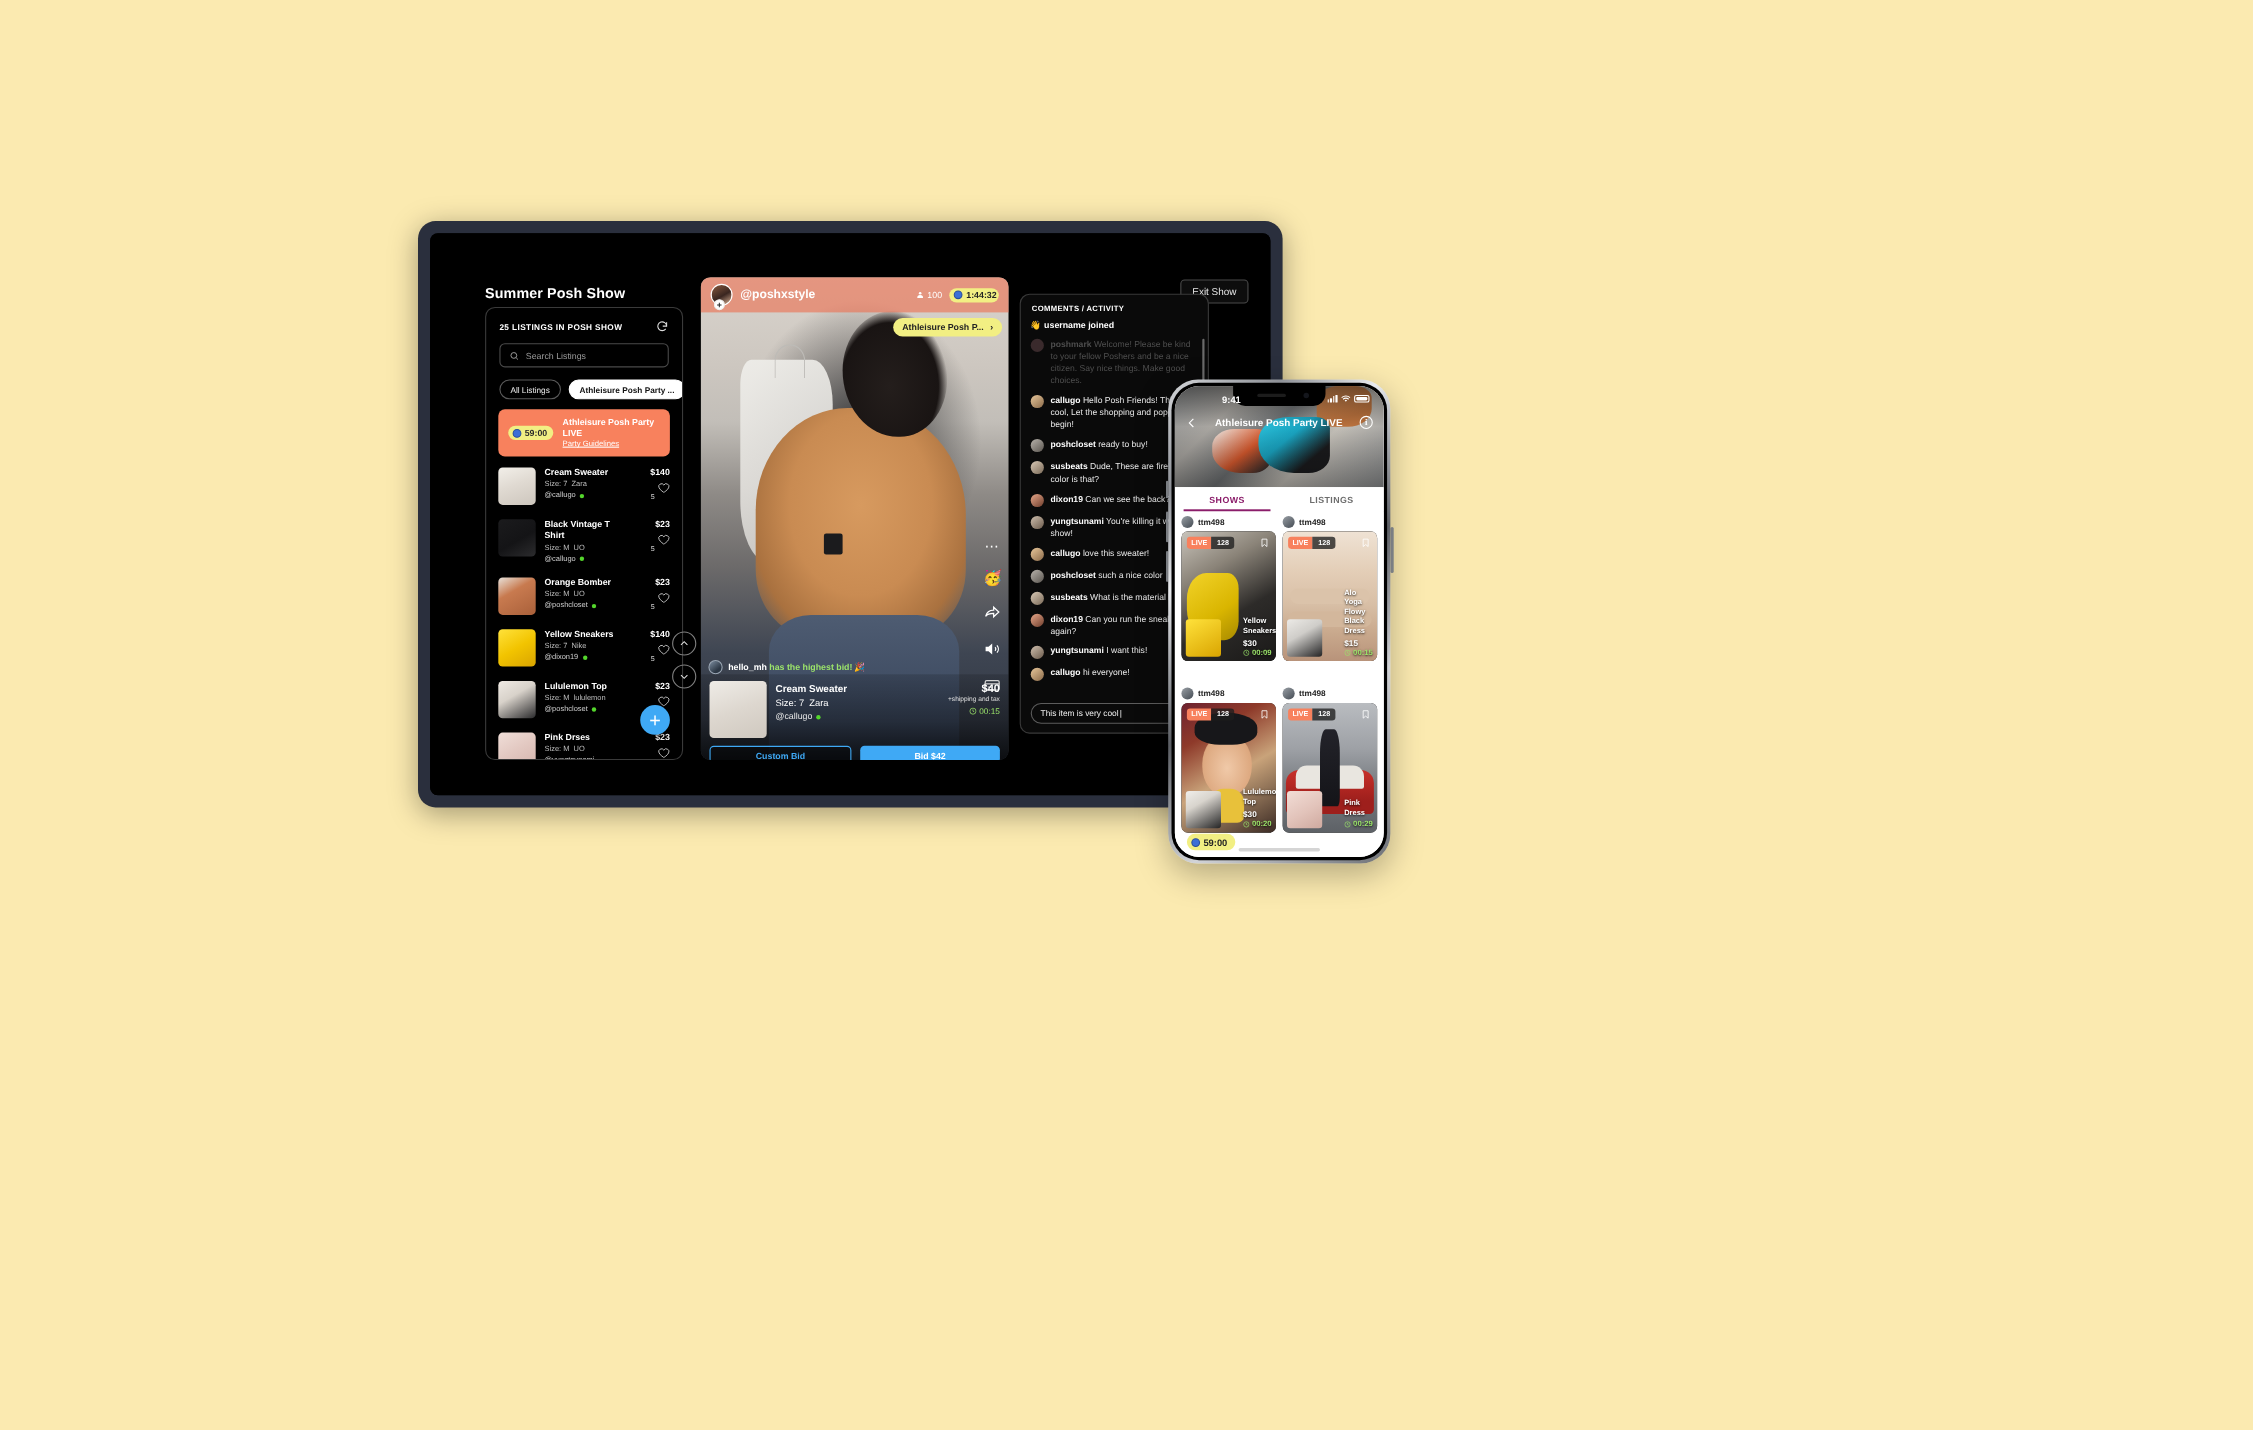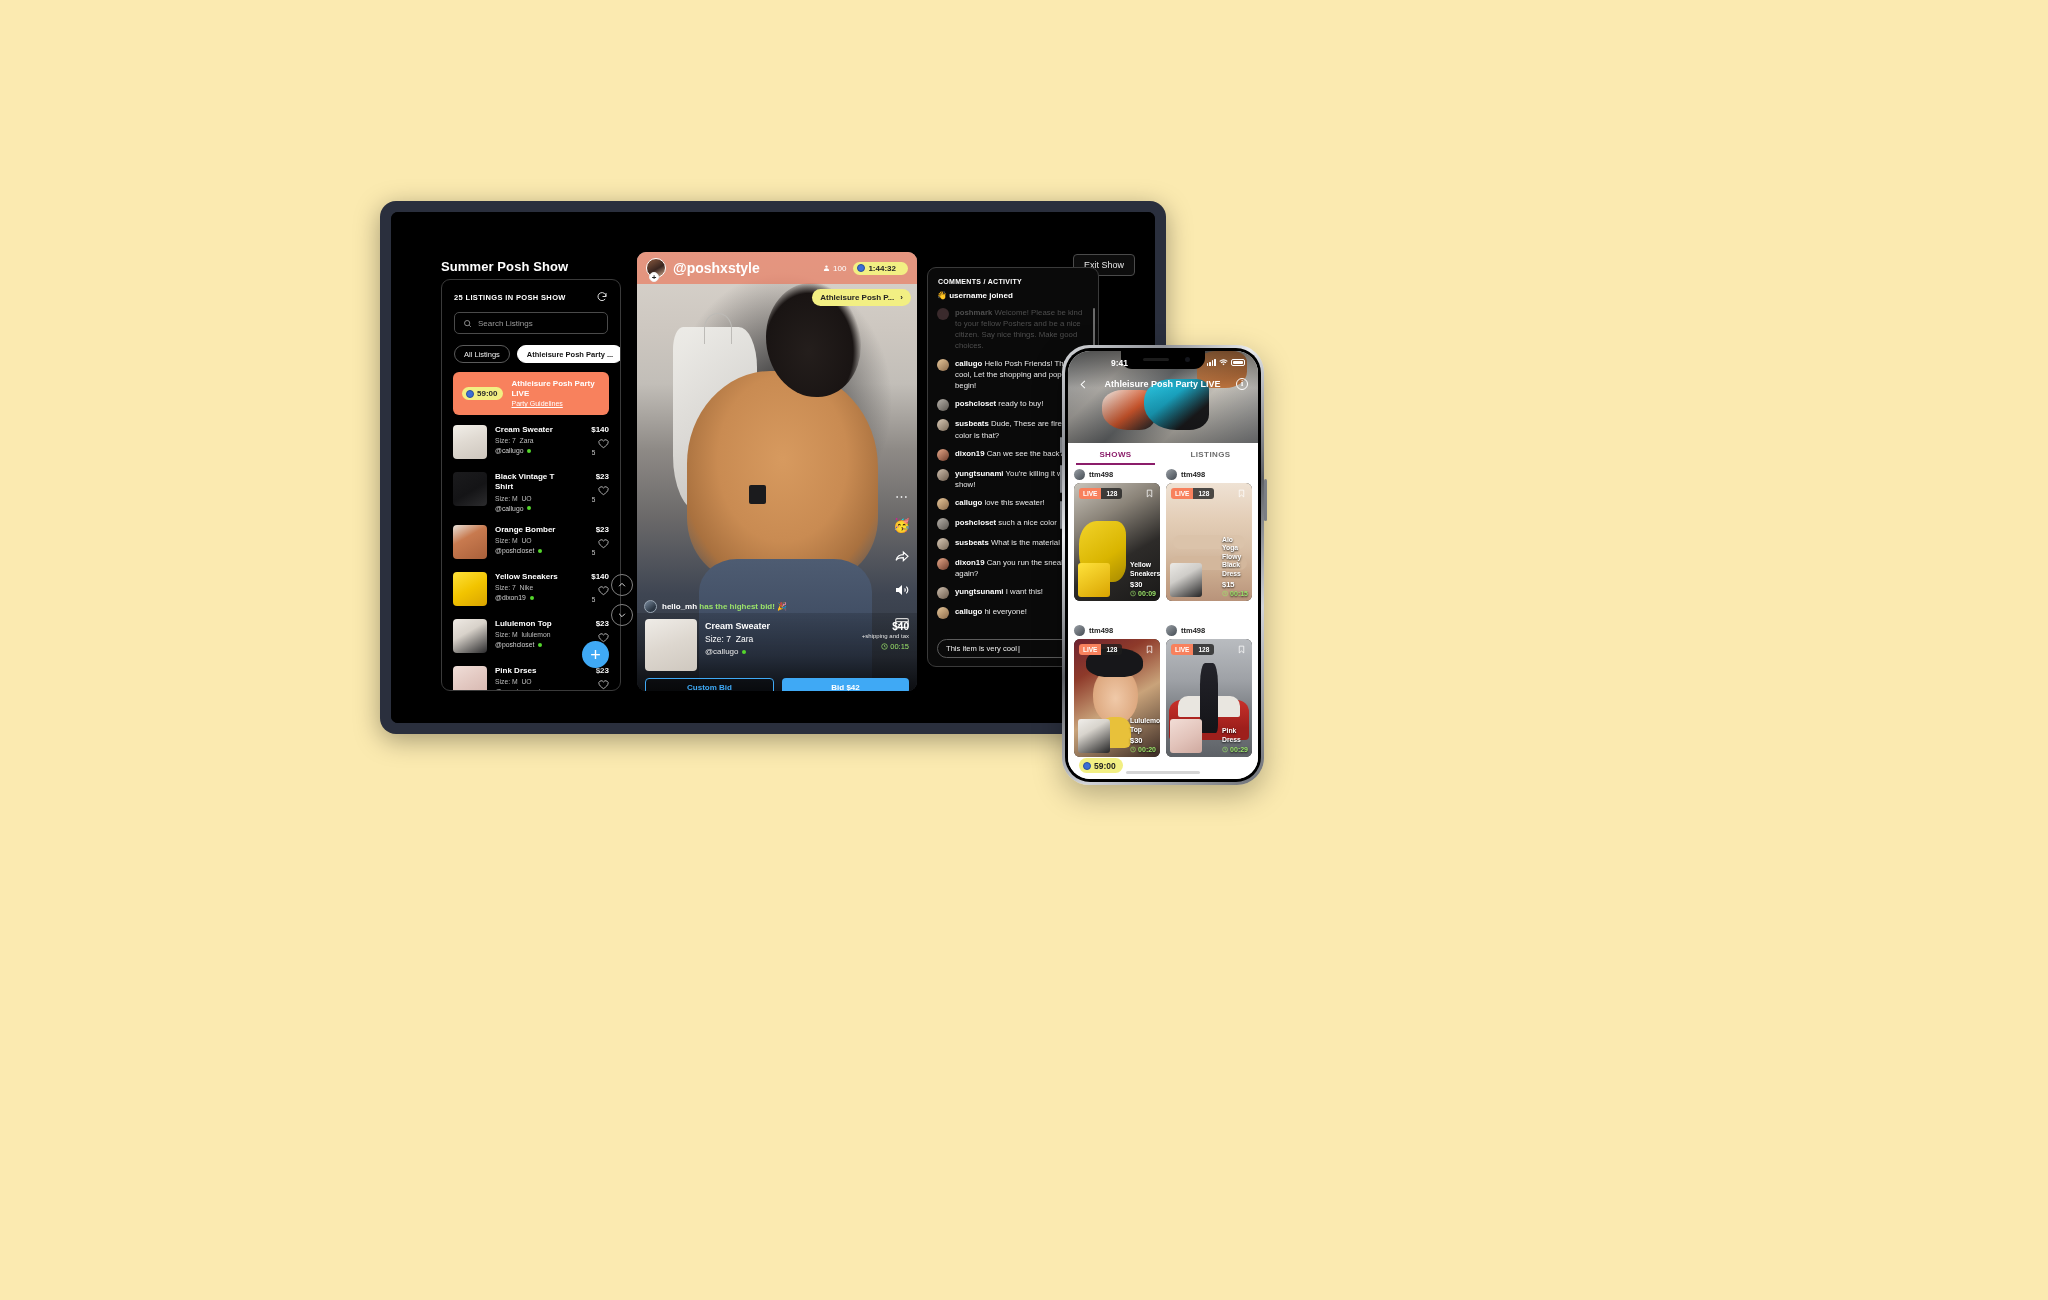--- a/index.html
+++ b/index.html
@@ -143,7 +143,7 @@
     border-radius:50%; background:#fff; color:#222; font-size:8px; line-height:9px;
     text-align:center; border:1px solid #eee; font-weight:600;
   }
-  .vh-name { font-size:14px; font-weight:600; color:#fff; flex:1; }
+  .vh-name { font-size:11px; font-weight:600; color:#fff; flex:1; }
   .vh-viewers { font-size:8px; color:#fff; display:flex; align-items:center; gap:3px; }
   .person-ico { width:7px; height:8px; color:#fff; }
   .vh-timer {

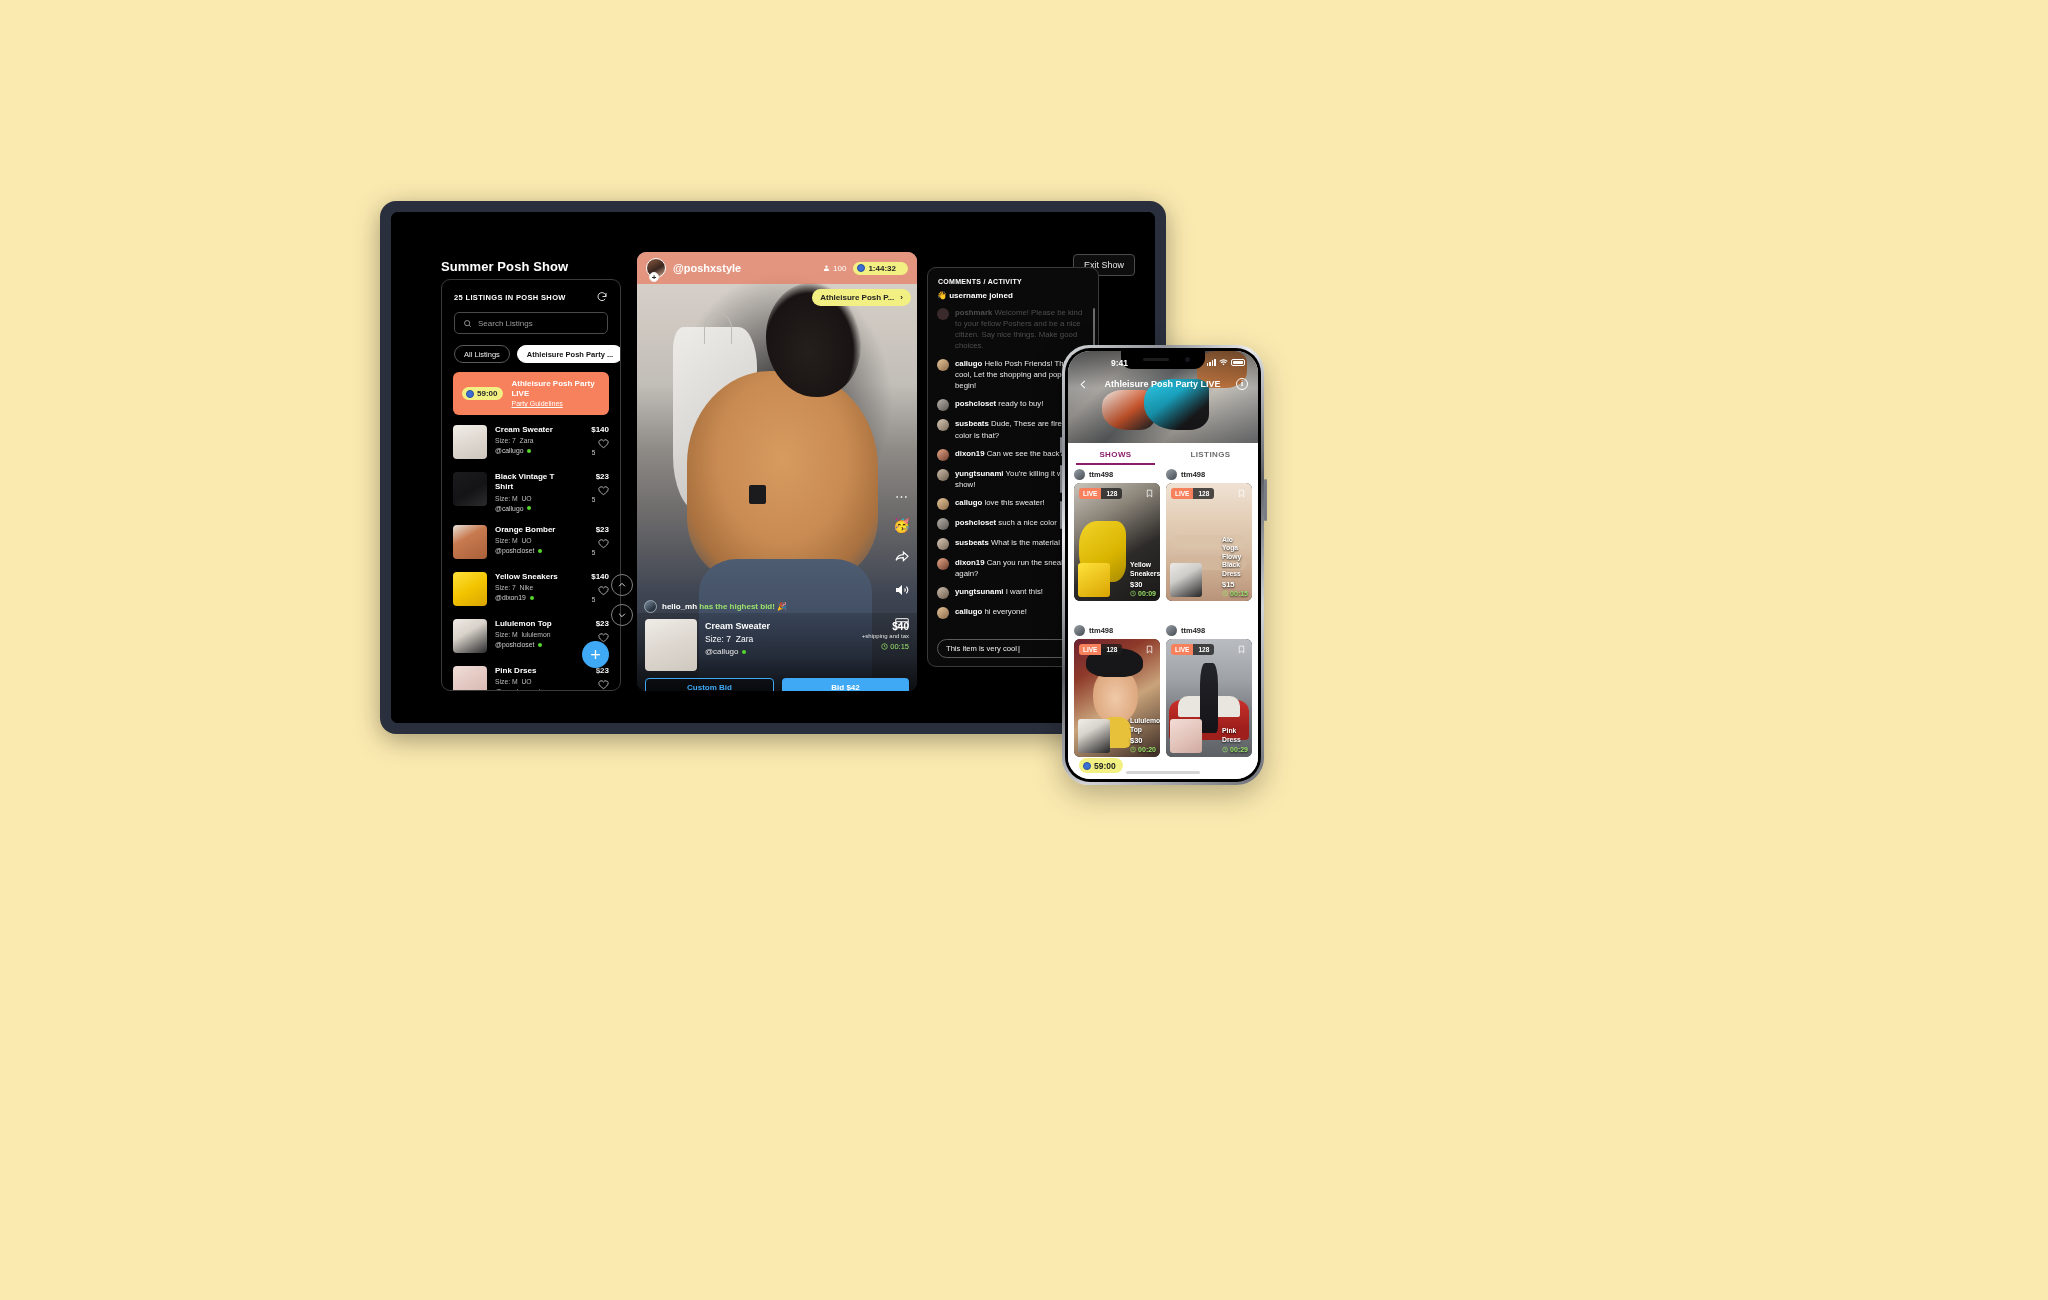--- a/index.html
+++ b/index.html
@@ -147,7 +147,7 @@
   .vh-viewers { font-size:8px; color:#fff; display:flex; align-items:center; gap:3px; }
   .person-ico { width:7px; height:8px; color:#fff; }
   .vh-timer {
-    background:#f2ef83; border-radius:20px; padding:2px 12px 2px 4px;
+    background:#f2ef83; border-radius:20px; padding:2px 2px 2px 4px;
     font-size:8px; font-weight:700; color:#232323; display:flex; align-items:center; gap:3px;
   }
   .party-pill {

